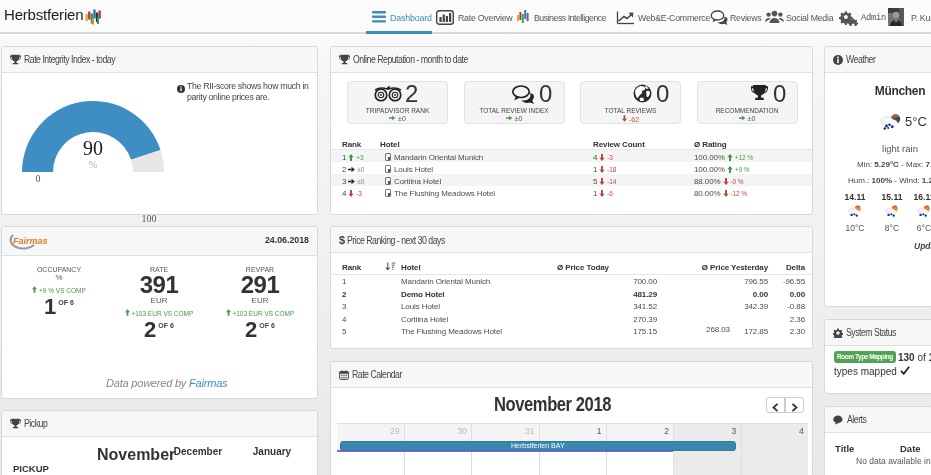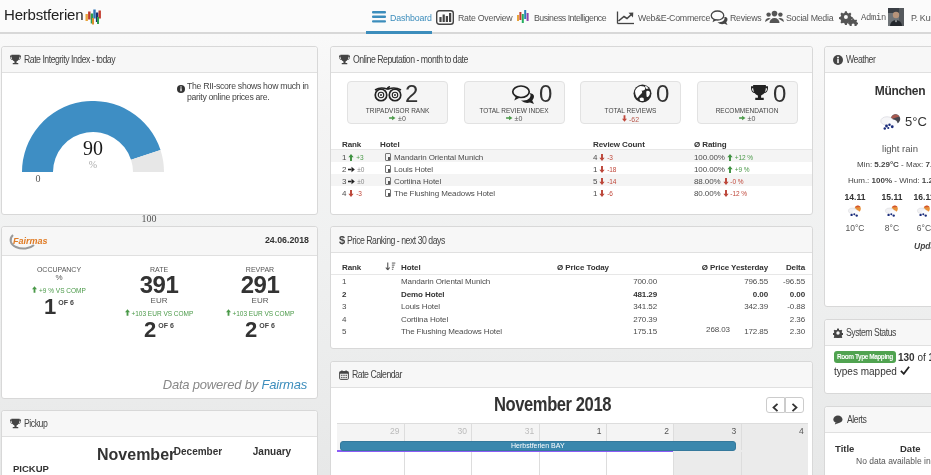--- a/index.html
+++ b/index.html
@@ -171,7 +171,7 @@
       </svg> +103 EUR VS COMP</div>
   <div style="margin-top:0px;"><span style="font-size:22px;font-weight:bold;color:#333;">2</span><span style="font-size:7px;font-weight:bold;color:#444;vertical-align:9px;"> OF 6</span></div>
 </div>
-<div class="abs" style="left:100px;top:377px;width:207px;text-align:right;font-size:13px;letter-spacing:-0.2px;font-style:italic;"><span style="color:#888;">Data powered by </span><span style="color:#3c8dbc;">Fairmas</span></div>
+<div class="abs" style="left:106px;top:377px;width:207px;font-size:11px;letter-spacing:-0.2px;font-style:italic;"><span style="color:#888;">Data powered by </span><span style="color:#3c8dbc;">Fairmas</span></div>
 
 <div class="panel" style="left:1px;top:410px;width:317px;height:80px;">
   <div class="phead"><svg width="11" height="11" viewBox="0 0 16 16">

